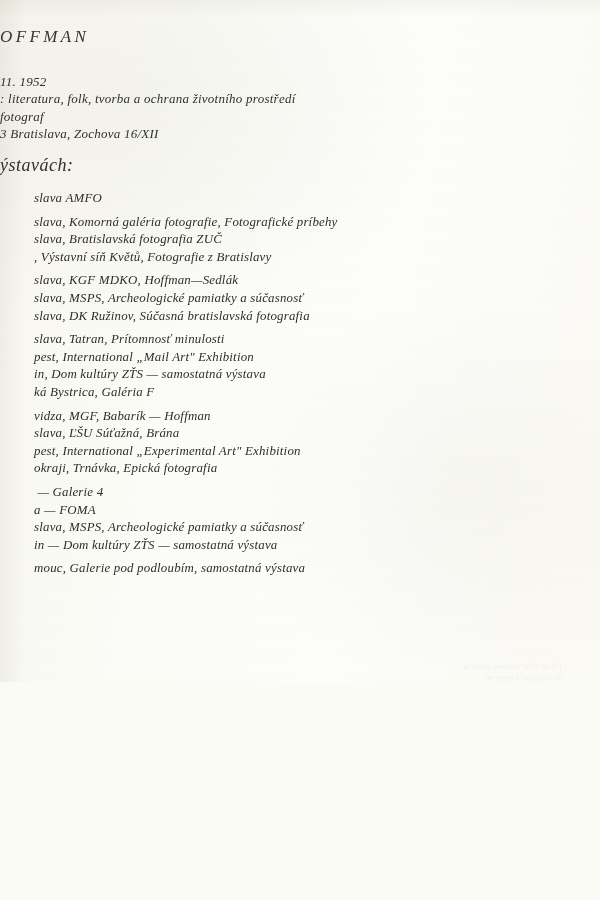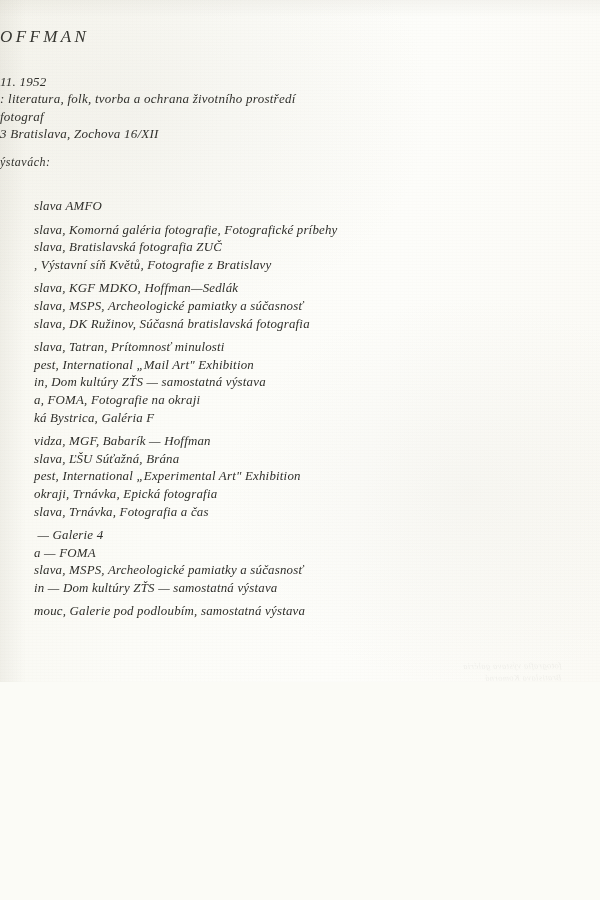--- a/index.html
+++ b/index.html
@@ -108,7 +108,7 @@
     top: 155px;
     left: 78px;
     font-style: italic;
-    font-size: 12px;
+    font-size: 18px;
     letter-spacing: .5px;
     color: #30302c;
     white-space: nowrap;

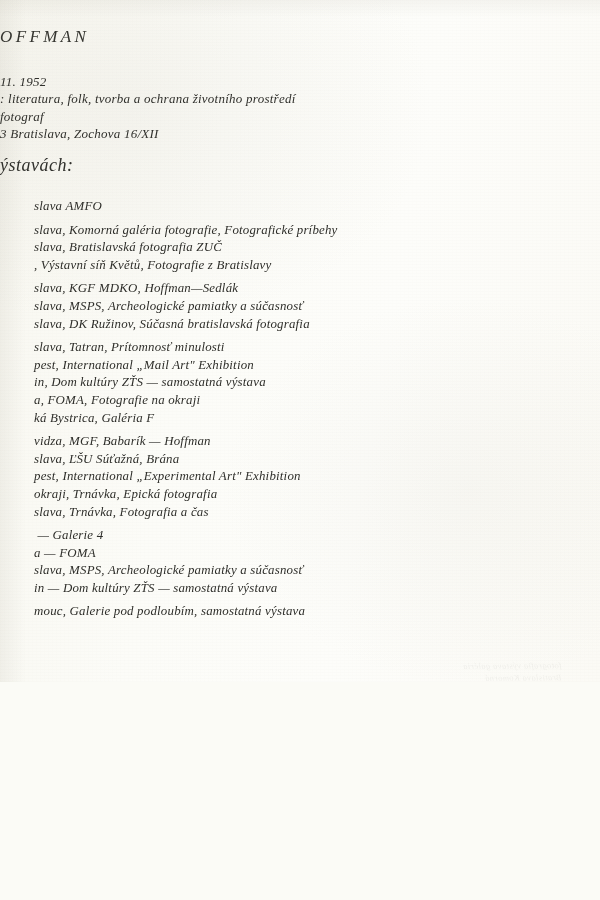--- a/index.html
+++ b/index.html
@@ -116,7 +116,7 @@
 
   .exhibitions {
     position: absolute;
-    top: 198px;
+    top: 190px;
     left: 78px;
     width: 600px;
   }

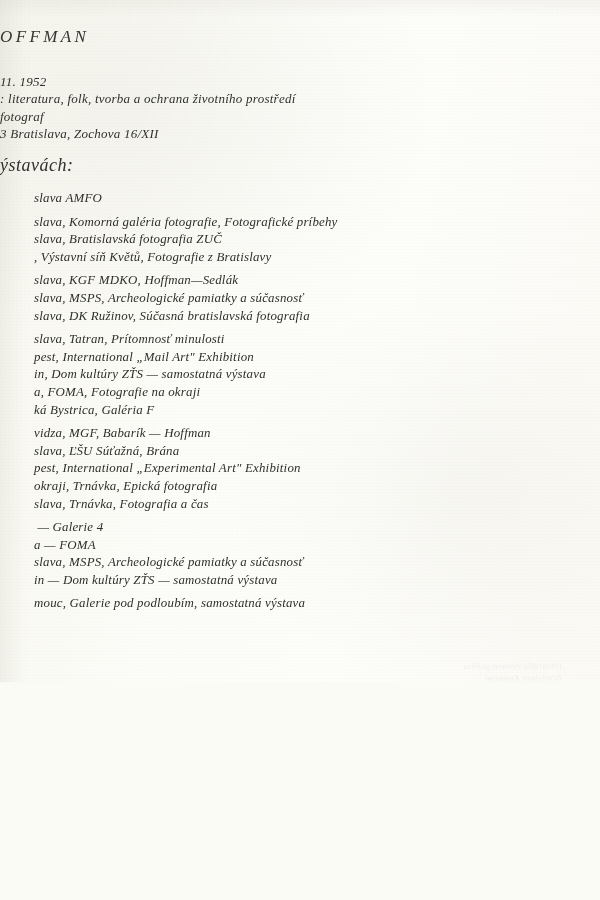--- a/index.html
+++ b/index.html
@@ -184,7 +184,6 @@
           <div class="exh-line"><span class="yr"></span><span>slava, Tatran, Prítomnosť minulosti</span></div>
           <div class="exh-line"><span class="yr"></span><span>pest, International „Mail Art" Exhibition</span></div>
           <div class="exh-line"><span class="yr"></span><span>in, Dom kultúry ZŤS — samostatná výstava</span></div>
-          <div class="exh-line"><span class="yr"></span><span>a, FOMA, Fotografie na okraji</span></div>
           <div class="exh-line"><span class="yr"></span><span>ká Bystrica, Galéria F</span></div>
         </div>
         <div class="exh-group">

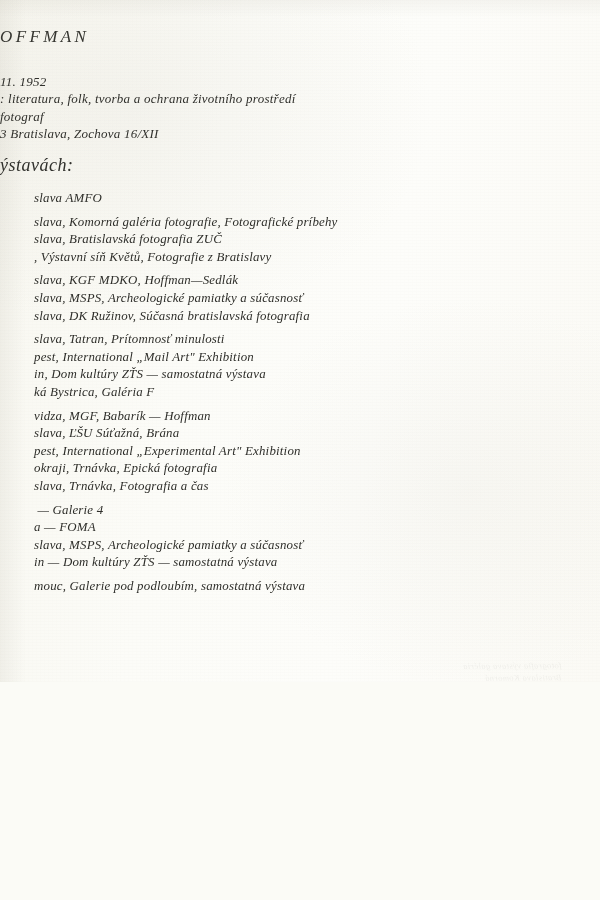--- a/index.html
+++ b/index.html
@@ -191,7 +191,6 @@
           <div class="exh-line"><span class="yr"></span><span>slava, ĽŠU Súťažná, Brána</span></div>
           <div class="exh-line"><span class="yr"></span><span>pest, International „Experimental Art" Exhibition</span></div>
           <div class="exh-line"><span class="yr"></span><span>okraji, Trnávka, Epická fotografia</span></div>
-          <div class="exh-line"><span class="yr"></span><span>slava, Trnávka, Fotografia a čas</span></div>
         </div>
         <div class="exh-group">
           <div class="exh-line"><span class="yr"></span><span> — Galerie 4</span></div>

